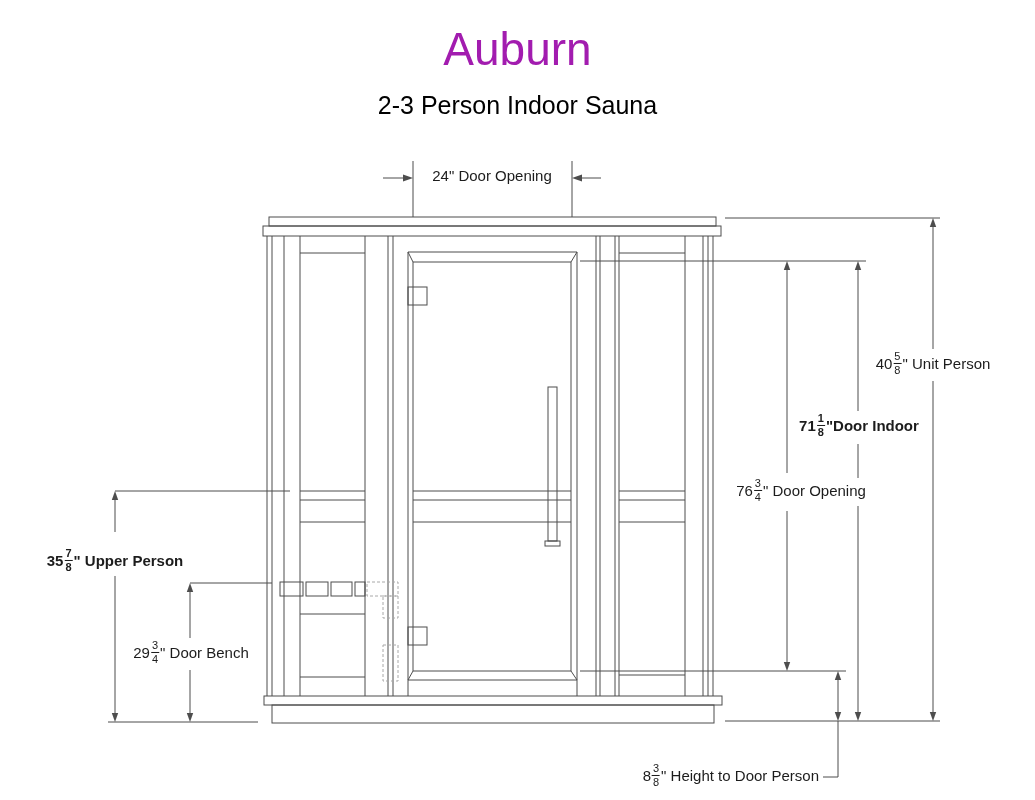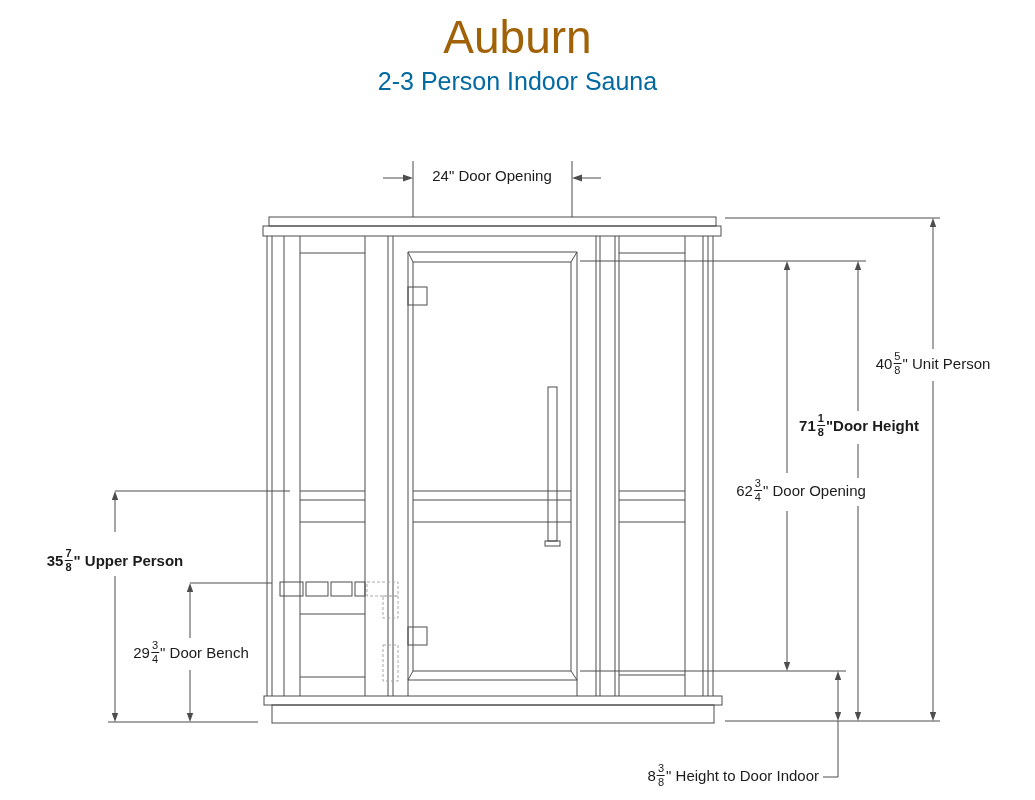--- a/index.html
+++ b/index.html
@@ -12,7 +12,7 @@
     color:#1c1c1c;
   }
   .header{position:absolute;top:8px;left:0;width:100%;text-align:center;}
-  .title{margin:4px;font-size:46px;line-height:50px;font-weight:400;color:#a16207;}
+  .title{margin:16px;font-size:46px;line-height:50px;font-weight:400;color:#a21caf;}
   .subtitle{margin:2px 0 0 0;font-size:25px;line-height:30px;font-weight:400;color:#0369a1;}
   .drawing{position:absolute;left:0;top:0;width:1035px;height:800px;}
   .dim{

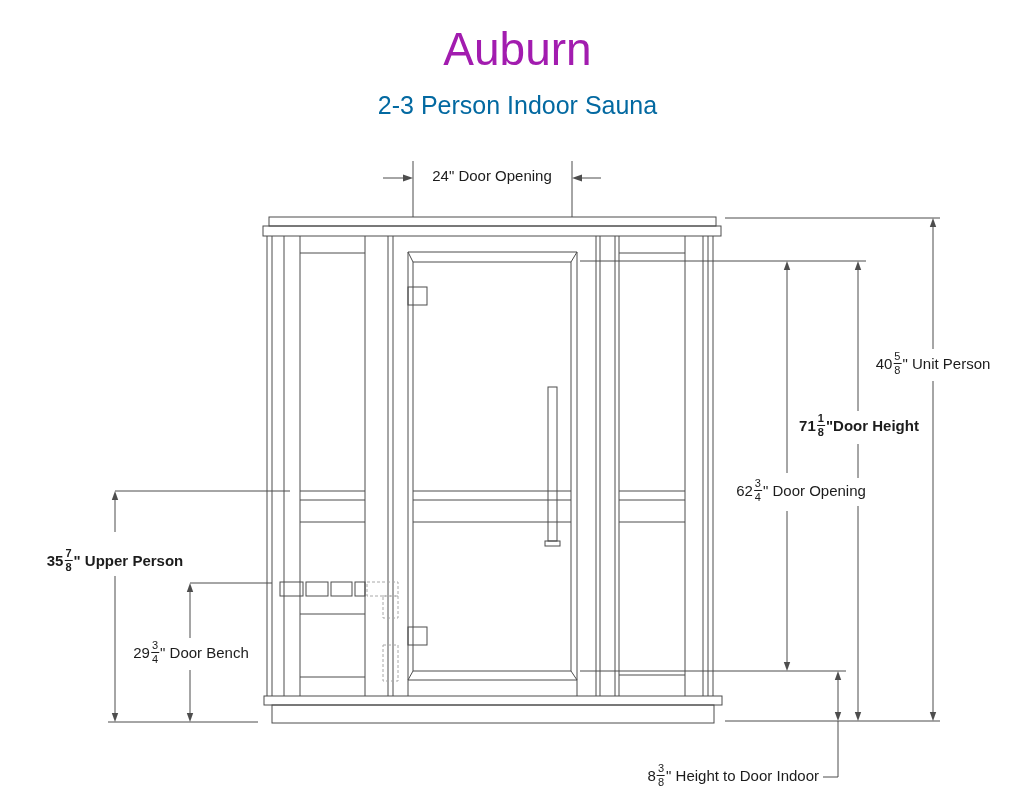--- a/index.html
+++ b/index.html
@@ -13,7 +13,7 @@
   }
   .header{position:absolute;top:8px;left:0;width:100%;text-align:center;}
   .title{margin:16px;font-size:46px;line-height:50px;font-weight:400;color:#a21caf;}
-  .subtitle{margin:2px 0 0 0;font-size:25px;line-height:30px;font-weight:400;color:#0369a1;}
+  .subtitle{margin:2px 0 0 0;font-size:25px;line-height:30px;font-weight:400;color:#000000;}
   .drawing{position:absolute;left:0;top:0;width:1035px;height:800px;}
   .dim{
     position:absolute;

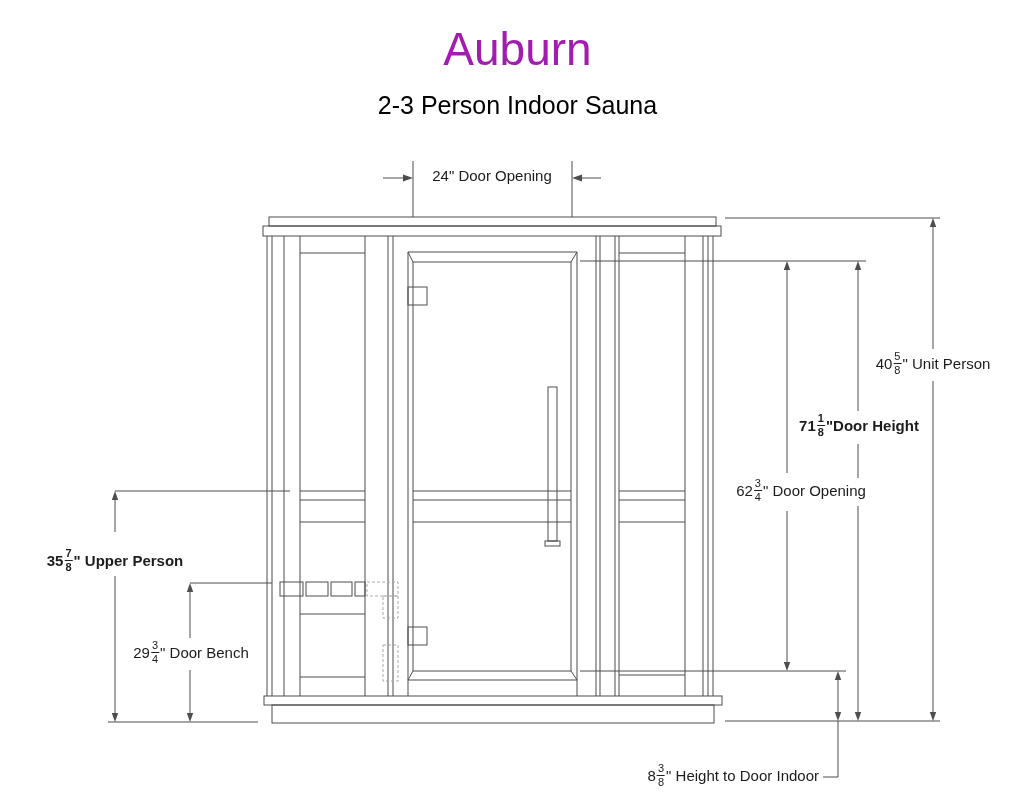--- a/index.html
+++ b/index.html
@@ -159,7 +159,7 @@
     <span>71</span><span class="frac">
         <span class="fnum">1</span>
         <span class="fden">8</span>
-      </span><span>"</span><span>Door Height</span>
+      </span><span>"</span><span>Door Indoor</span>
   </div>
 
   <div class="dim" style="left:801px;top:492px;">

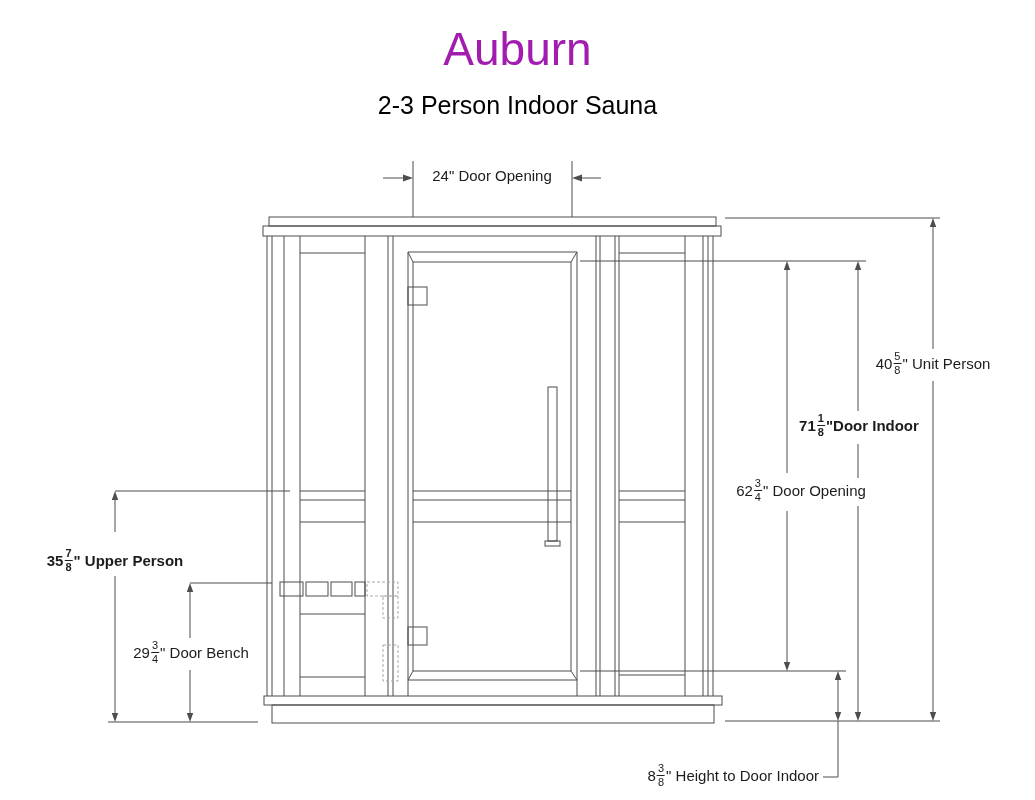--- a/index.html
+++ b/index.html
@@ -163,7 +163,7 @@
   </div>
 
   <div class="dim" style="left:801px;top:492px;">
-    <span>62</span><span class="frac">
+    <span>76</span><span class="frac">
         <span class="fnum">3</span>
         <span class="fden">4</span>
       </span><span>"</span><span> Door Opening</span>

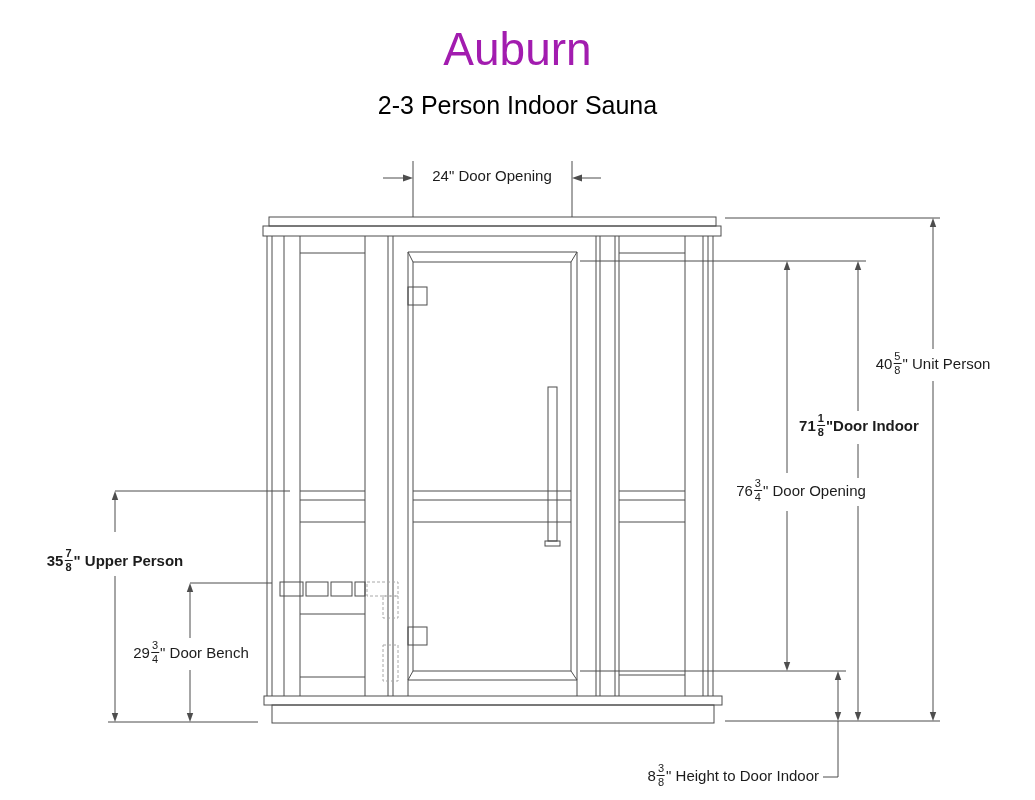--- a/index.html
+++ b/index.html
@@ -187,7 +187,7 @@
     <span>8</span><span class="frac">
         <span class="fnum">3</span>
         <span class="fden">8</span>
-      </span><span>"</span><span> Height to Door Indoor</span>
+      </span><span>"</span><span> Height to Door Person</span>
   </div>
 
 </div>

